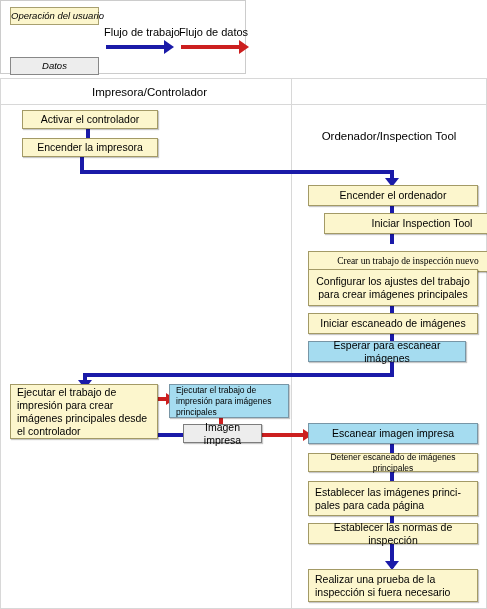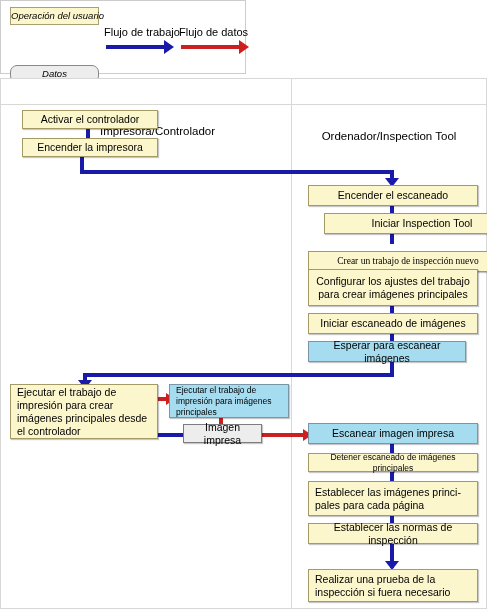--- a/index.html
+++ b/index.html
@@ -42,7 +42,7 @@
   }
   #legend-user   { top: 6px;  background: #fcf6cd; border-color: #a8a070; }
   #legend-system { top: 27px; background: #a5dcf0; border-color: #6f8fa0; }
-  #legend-data   { top: 64px; background: #ededed; border-color: #888888; border-radius: 7px; }
+  #legend-data   { top: 56px; background: #ededed; border-color: #888888; }
 
   .legend-flow {
     position: absolute;

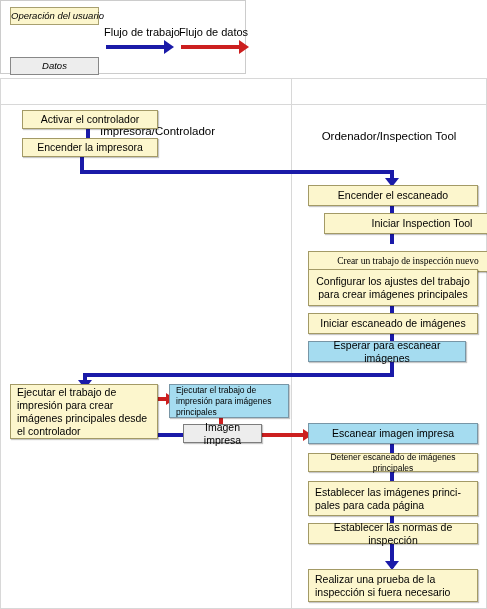--- a/index.html
+++ b/index.html
@@ -98,7 +98,7 @@
     text-align: center;
     white-space: nowrap;
   }
-  #lane-title-left  { left: 12px;   width: 291px; margin-top: 39px; }
+  #lane-title-left  { left: 4px;   width: 291px; }
   #lane-title-right { left: 291px; width: 196px; margin-top: 44px; }
   #lane-divider {
     position: absolute;

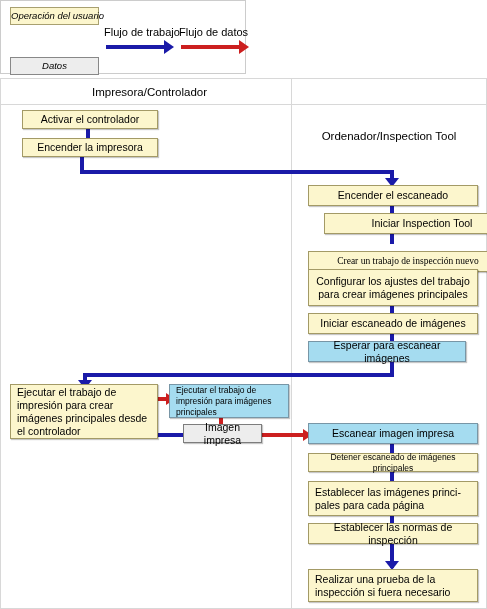--- a/index.html
+++ b/index.html
@@ -222,7 +222,7 @@
 
 <div class="node user" style="left:22px; top:138px; width:136px; height:19px;">Encender la impresora</div>
 
-<div class="node user" style="left:308px; top:185px; width:170px; height:21px;">Encender el escaneado</div>
+<div class="node user" style="left:308px; top:185px; width:170px; height:21px;">Encender el ordenador</div>
 
 <div class="node user" style="left:324px; top:213px; width:196px; height:21px;">Iniciar Inspection Tool</div>
 

